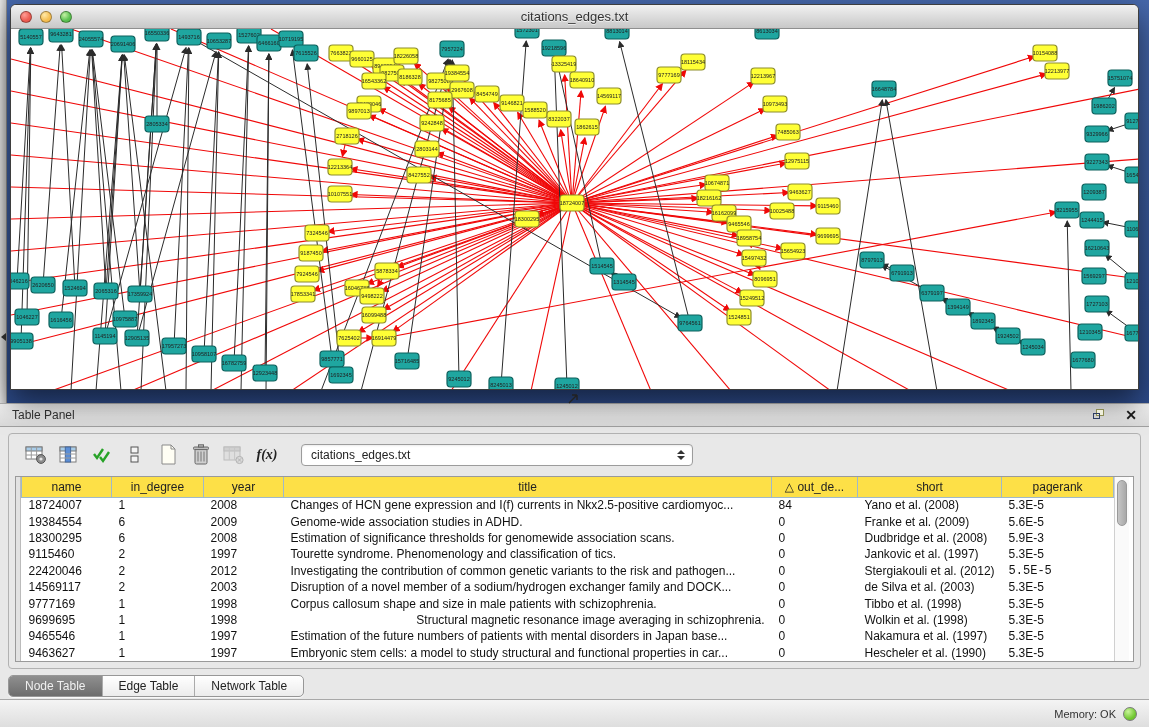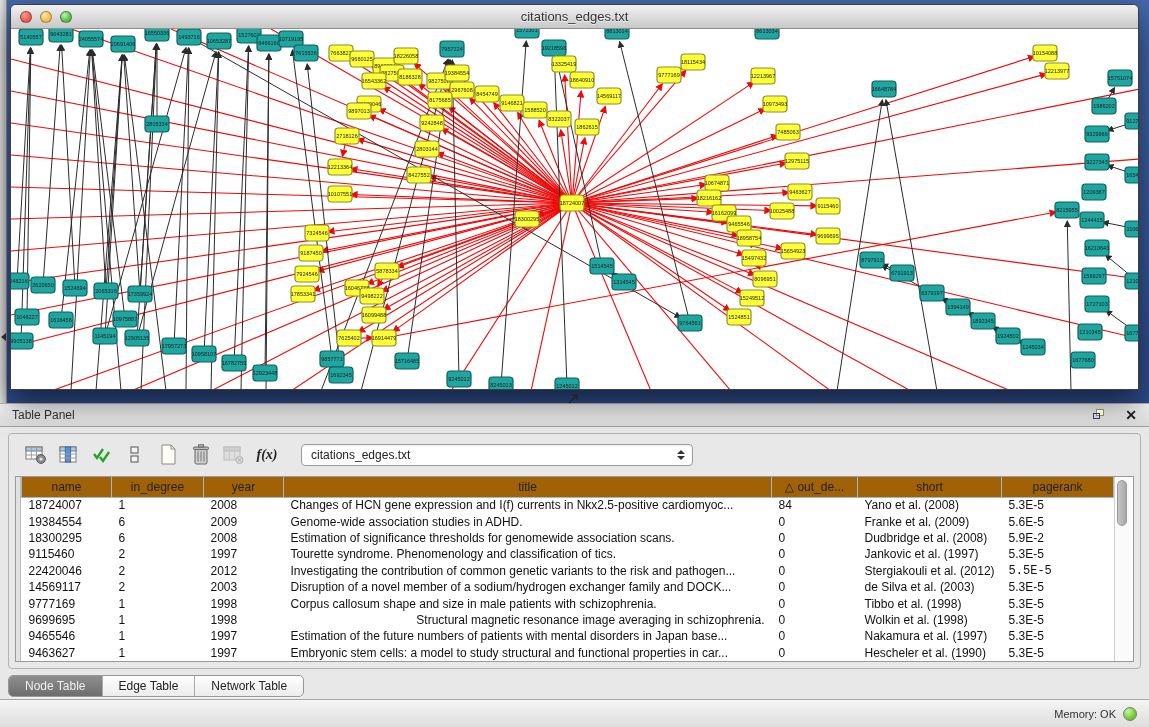--- a/index.html
+++ b/index.html
@@ -76,7 +76,7 @@
     height:186px; display:flex; }
   .row-gutter { width:5px; background:#e2e2e2; border-right:1px solid #bbb; }
   table.data { border-collapse:collapse; table-layout:fixed; font-size:12px; }
-  table.data th { background:#a16207; border:1px solid #9fb9ca; border-top:none;
+  table.data th { background:#fde047; border:1px solid #9fb9ca; border-top:none;
     font-weight:normal; color:#222; height:20px; text-align:center;
     overflow:hidden; white-space:nowrap; }
   table.data td { height:16px; padding:0 7px; color:#111; white-space:nowrap;

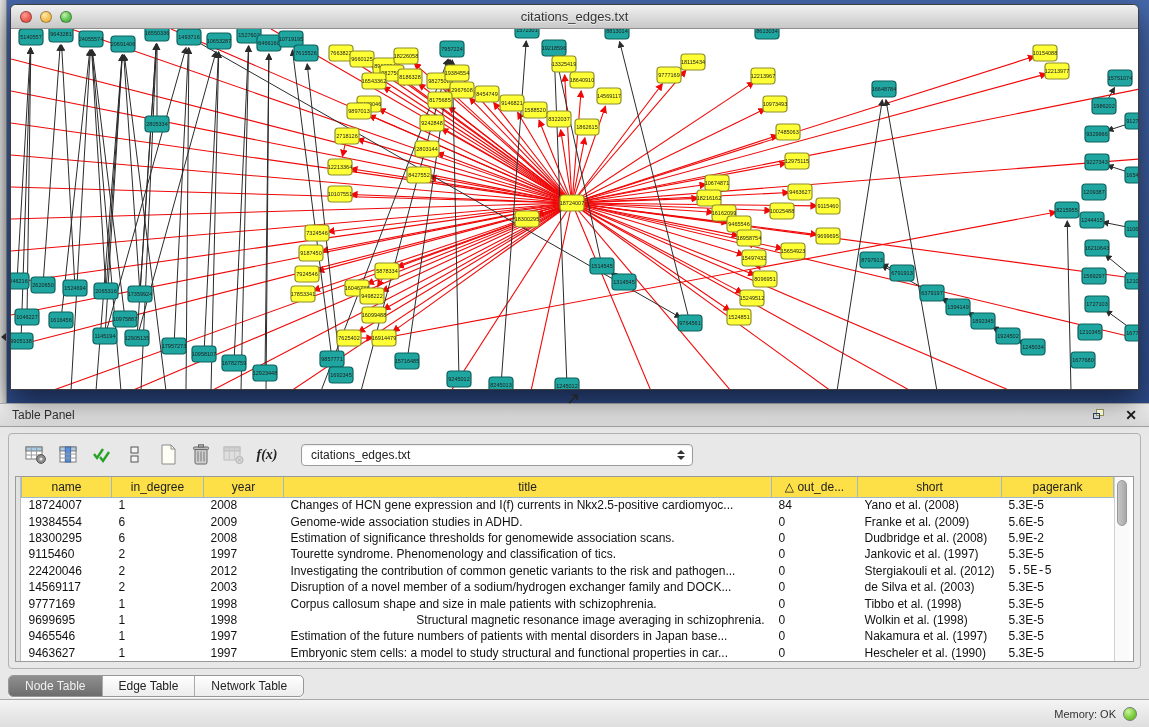--- a/index.html
+++ b/index.html
@@ -923,7 +923,7 @@
               <td style="width: 488px; margin-left: 28px;">Estimation of significance thresholds for genomewide association scans.</td>
               <td style="width: 86px;">0</td>
               <td style="width: 140px;">Dudbridge et al. (2008)</td>
-              <td style="width: 112px;">5.9E-2</td>
+              <td style="width: 112px;">5.9E-3</td>
             </tr>
             <tr>
               <td style="width: 90px;">9115460</td>

